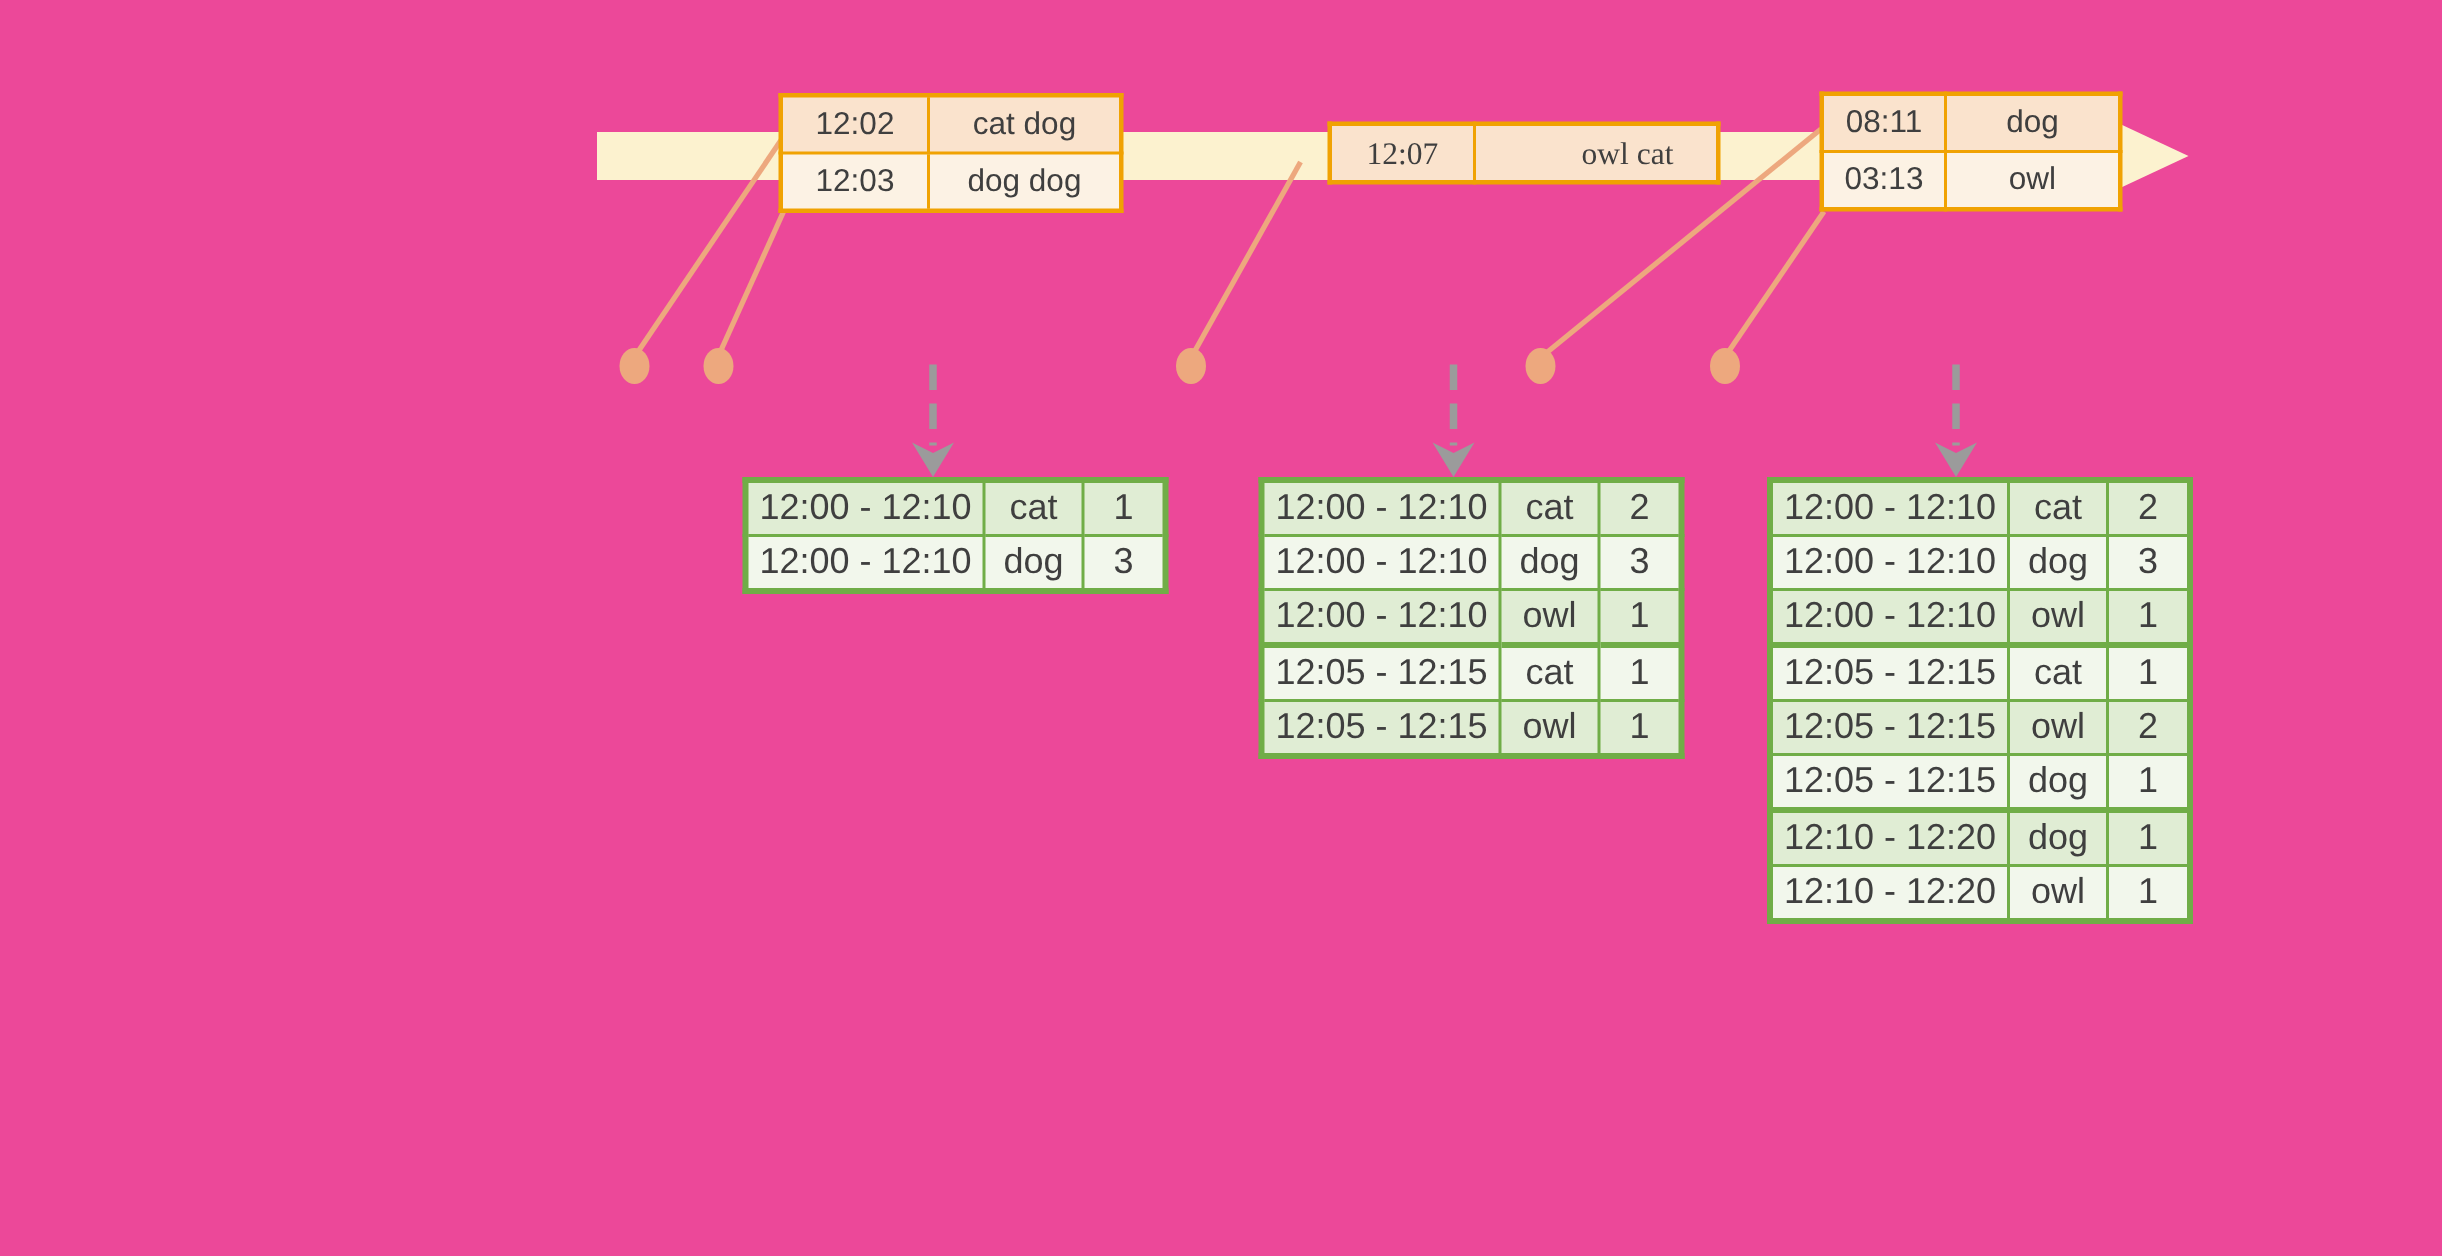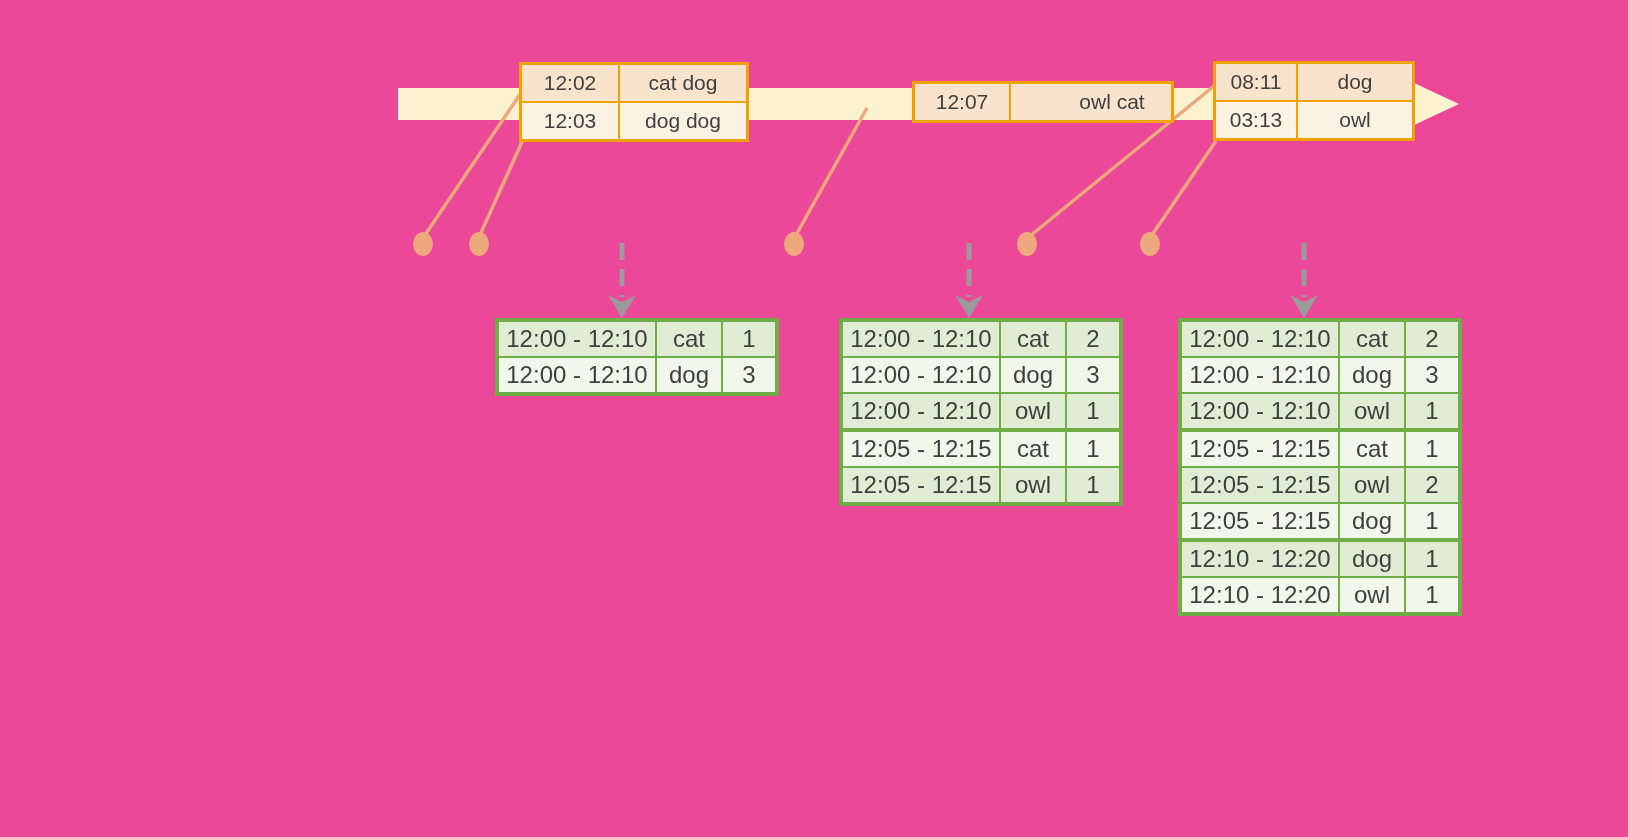--- a/index.html
+++ b/index.html
@@ -52,7 +52,7 @@
   .t-a { left: 519px; top: 62px; }
   .t-a td.c-time  { width: 84px; }
   .t-a td.c-words { width: 114px; margin-top: 36px; }
-  .t-b { left: 912px; top: 81px; }
+  .t-b { left: 885px; top: 81px; font-family: Liberation Serif, serif; }
   .t-b td.c-time  { width: 82px; }
   .t-b td.c-words { width: 106px; padding-left: 48px; }
   .t-c { left: 1213px; top: 61px; }

